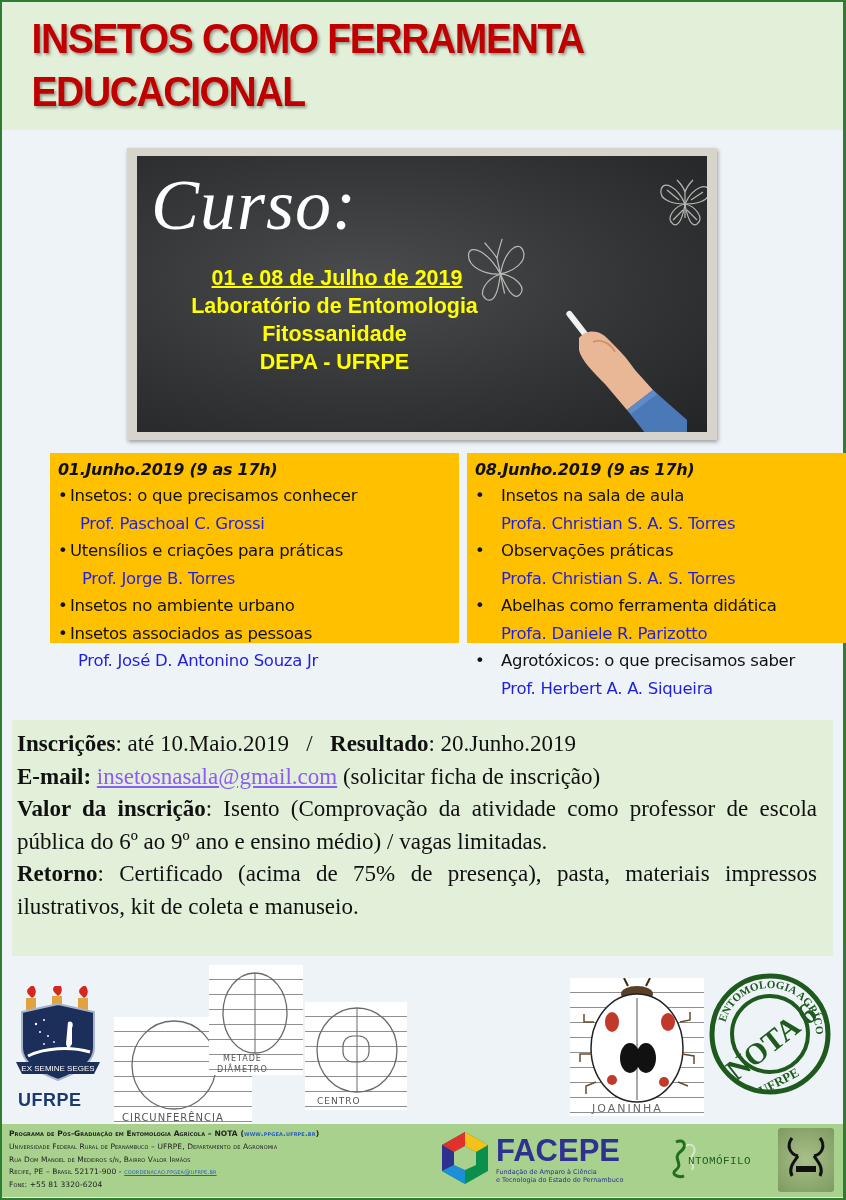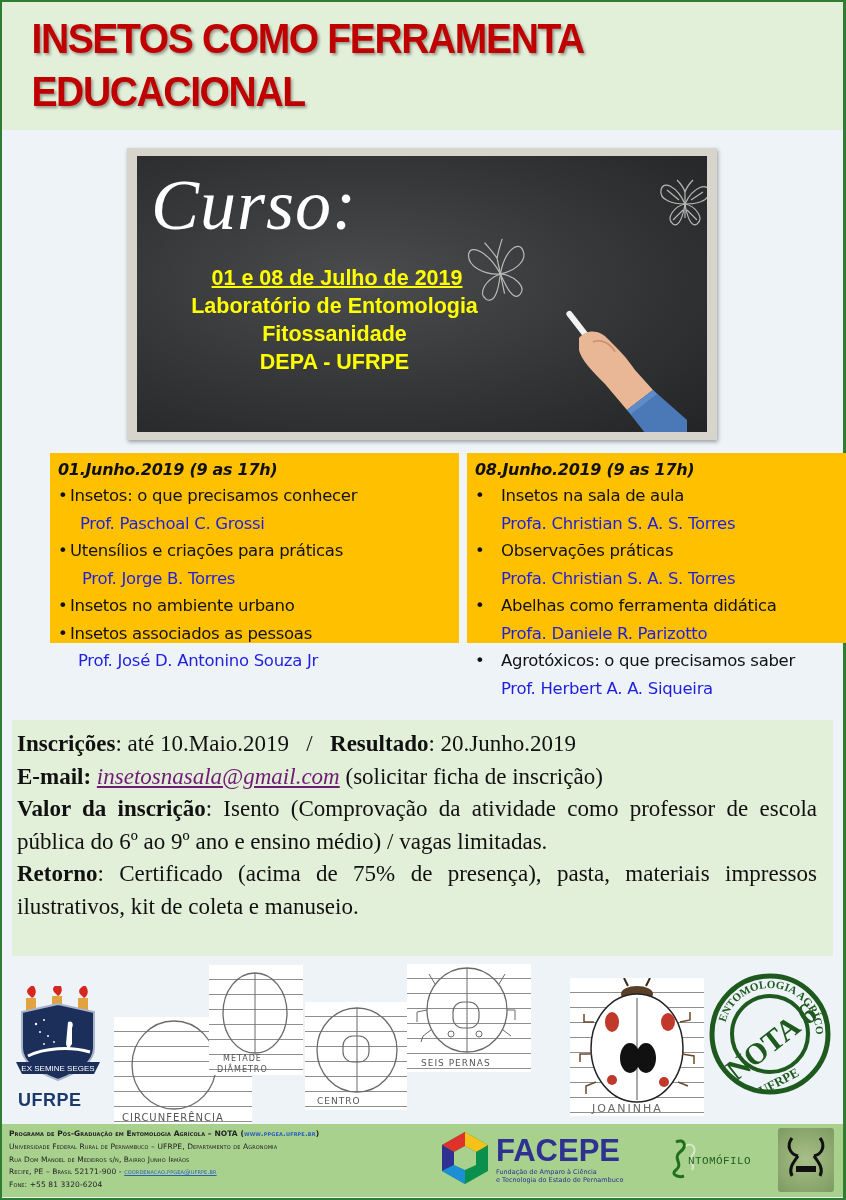--- a/index.html
+++ b/index.html
@@ -32,7 +32,7 @@
   .info { position: absolute; left: 12px; top: 720px; width: 821px; height: 236px; background: #e2efd9; padding: 8px 16px 0 5px; font-family: "Liberation Serif", serif; font-size: 23px; color: #111; line-height: 32.5px; }
   .info p { text-align: justify; text-align-last: left; }
   .info b { font-weight: bold; }
-  .info a { color: #701a75; text-decoration: underline; font-style: italic; }
+  .info a { color: #8b5cf6; text-decoration: underline; }
 
   .bottom { position: absolute; left: 2px; top: 962px; width: 841px; height: 160px; }
   .drawing { position: absolute; background: #fff repeating-linear-gradient(to bottom, #ffffff 0px, #ffffff 14px, #8f8f8f 14px, #8f8f8f 15px); }

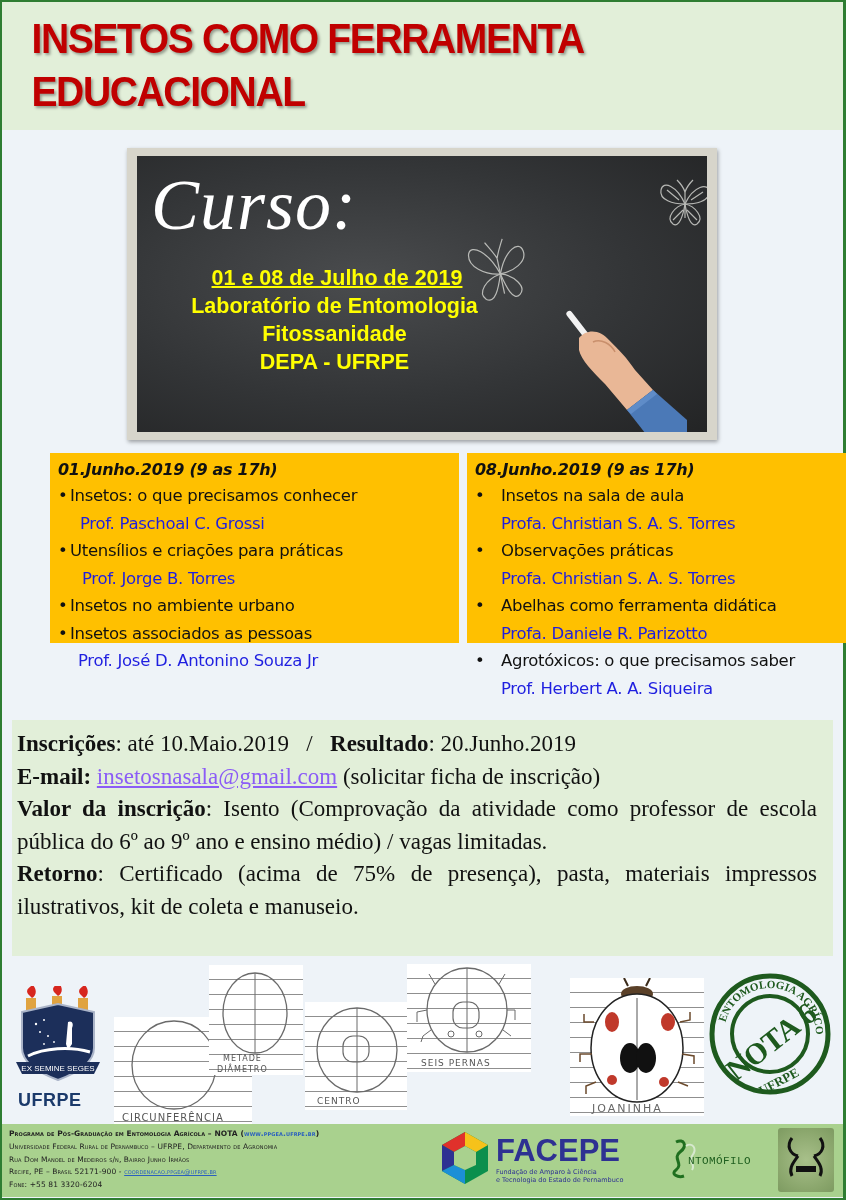--- a/index.html
+++ b/index.html
@@ -197,17 +197,6 @@
     </svg>
   </div>
 
-  <div class="drawing" style="left:405px;top:2px;width:124px;height:108px;">
-    <svg width="124" height="108" viewBox="0 0 124 108">
-      <ellipse cx="60" cy="46" rx="40" ry="42" fill="none" stroke="#6a6a6a" stroke-width="1.3"></ellipse>
-      <rect x="46" y="38" width="26" height="26" rx="10" fill="none" stroke="#6a6a6a" stroke-width="1.2"></rect>
-      <line x1="60" y1="4" x2="60" y2="88" stroke="#6a6a6a" stroke-width="1"></line>
-      <circle cx="44" cy="70" r="3" fill="none" stroke="#6a6a6a"></circle>
-        <circle cx="72" cy="70" r="3" fill="none" stroke="#6a6a6a"></circle>
-      <path d="M28 20 L22 10 M92 20 L98 10 M20 46 L10 48 L10 58 M100 46 L108 46 L108 56 M24 66 L16 72 L14 78 M96 66 L104 72" stroke="#6a6a6a" stroke-width="1" fill="none"></path>
-      <text x="14" y="102" font-family="DejaVu Sans, sans-serif" font-size="9" fill="#555" letter-spacing="1">SEIS PERNAS</text>
-    </svg>
-  </div>
 
   <div class="drawing" style="left:544px;top:16px;width:134px;height:138px;margin-left:24px;">
     <svg width="134" height="138" viewBox="0 0 134 138">

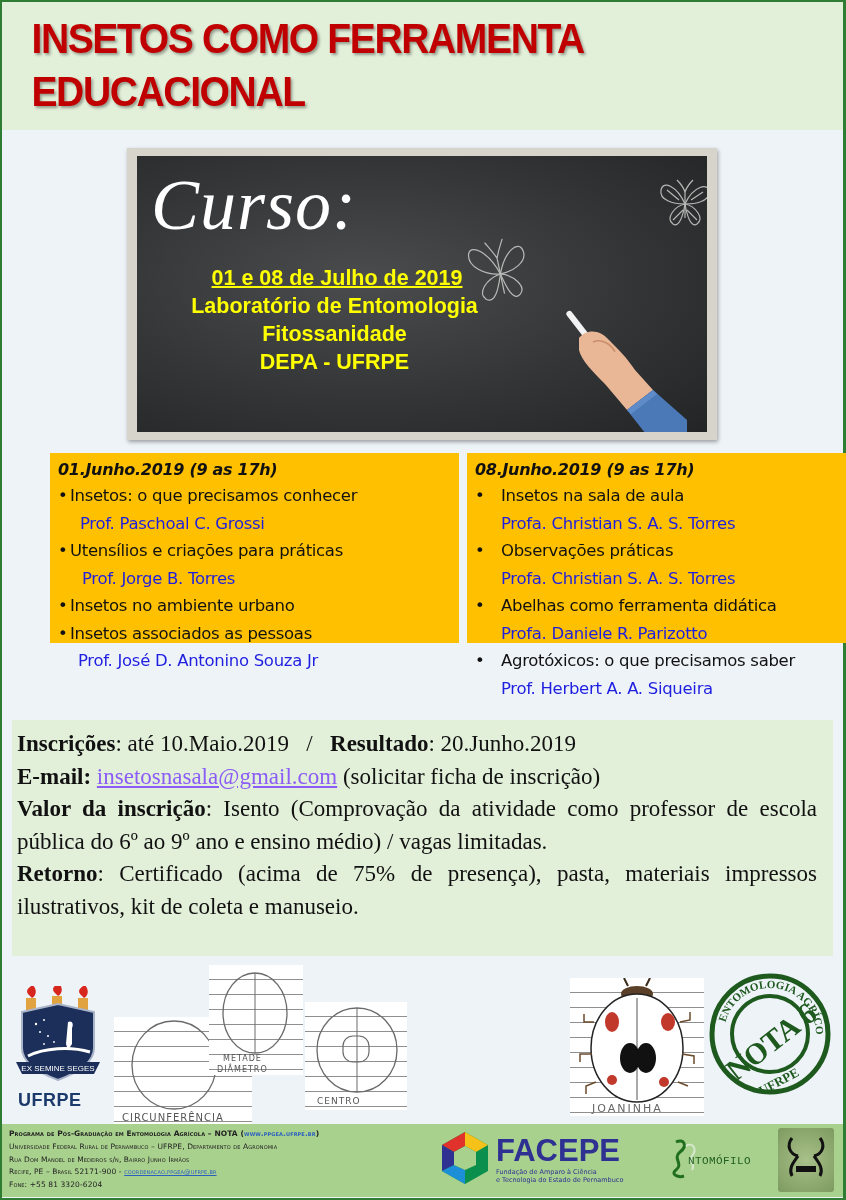--- a/index.html
+++ b/index.html
@@ -233,7 +233,7 @@
   <div class="text">
     <div><span class="strong">Programa de Pós-Graduação em Entomologia Agrícola – NOTA (</span><span class="web">www.ppgea.ufrpe.br</span><span class="strong">)</span></div>
     <div>Universidade Federal Rural de Pernambuco – UFRPE, Departamento de Agronomia</div>
-    <div>Rua Dom Manoel de Medeiros s/n, Bairro Junho Irmãos</div>
+    <div>Rua Dom Manoel de Medeiros s/n, Bairro Valor Irmãos</div>
     <div><span>Recife, PE – Brasil 52171-900 - </span><span class="mail">coordenacao.ppgea@ufrpe.br</span></div>
     <div>Fone: +55 81 3320-6204</div>
   </div>

